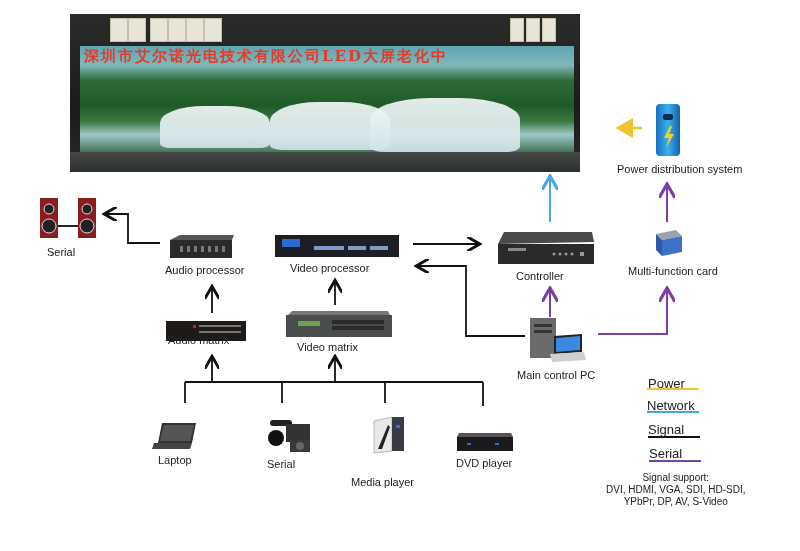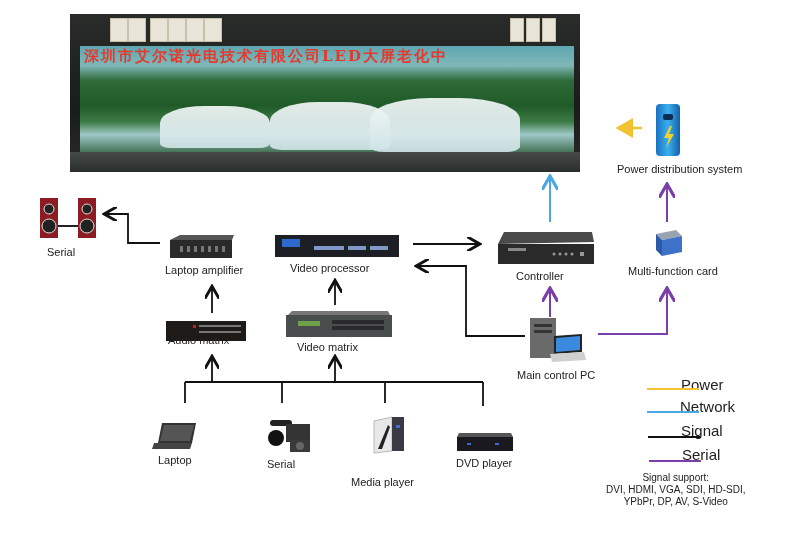--- a/index.html
+++ b/index.html
@@ -136,7 +136,7 @@
       <rect x="56" y="12" width="3" height="6"></rect>
     </g>
 </svg>
-<div class="label" style="left:165px;top:264px">Laptop amplifier</div>
+<div class="label" style="left:165px;top:264px">Audio processor</div>
 
 <svg class="dev" style="left:274px;top:234px" width="126" height="24">
   <rect x="1" y="1" width="124" height="22" fill="#1d1f24"></rect>

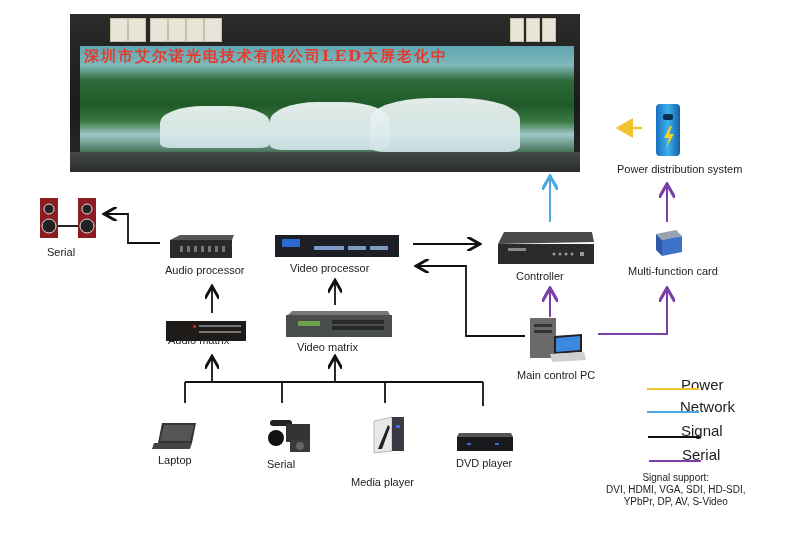--- a/index.html
+++ b/index.html
@@ -20,7 +20,7 @@
   #screen .ticker { position:absolute; left:14px; top:33px; font-size:15px; font-weight:bold; color:#e5392c;
      letter-spacing:2px; font-family:"DejaVu Serif", serif; white-space:nowrap; }
   .dev { position:absolute; }
-  .legend-item { position:absolute; font-size:15px; color:#222;margin-left:33px; }
+  .legend-item { position:absolute; font-size:13px; color:#222; }
   .legend-line { position:absolute; height:2px; width:52px; }
   .support { position:absolute; font-size:10px; line-height:12px; color:#222;text-align:center; }
 </style>

